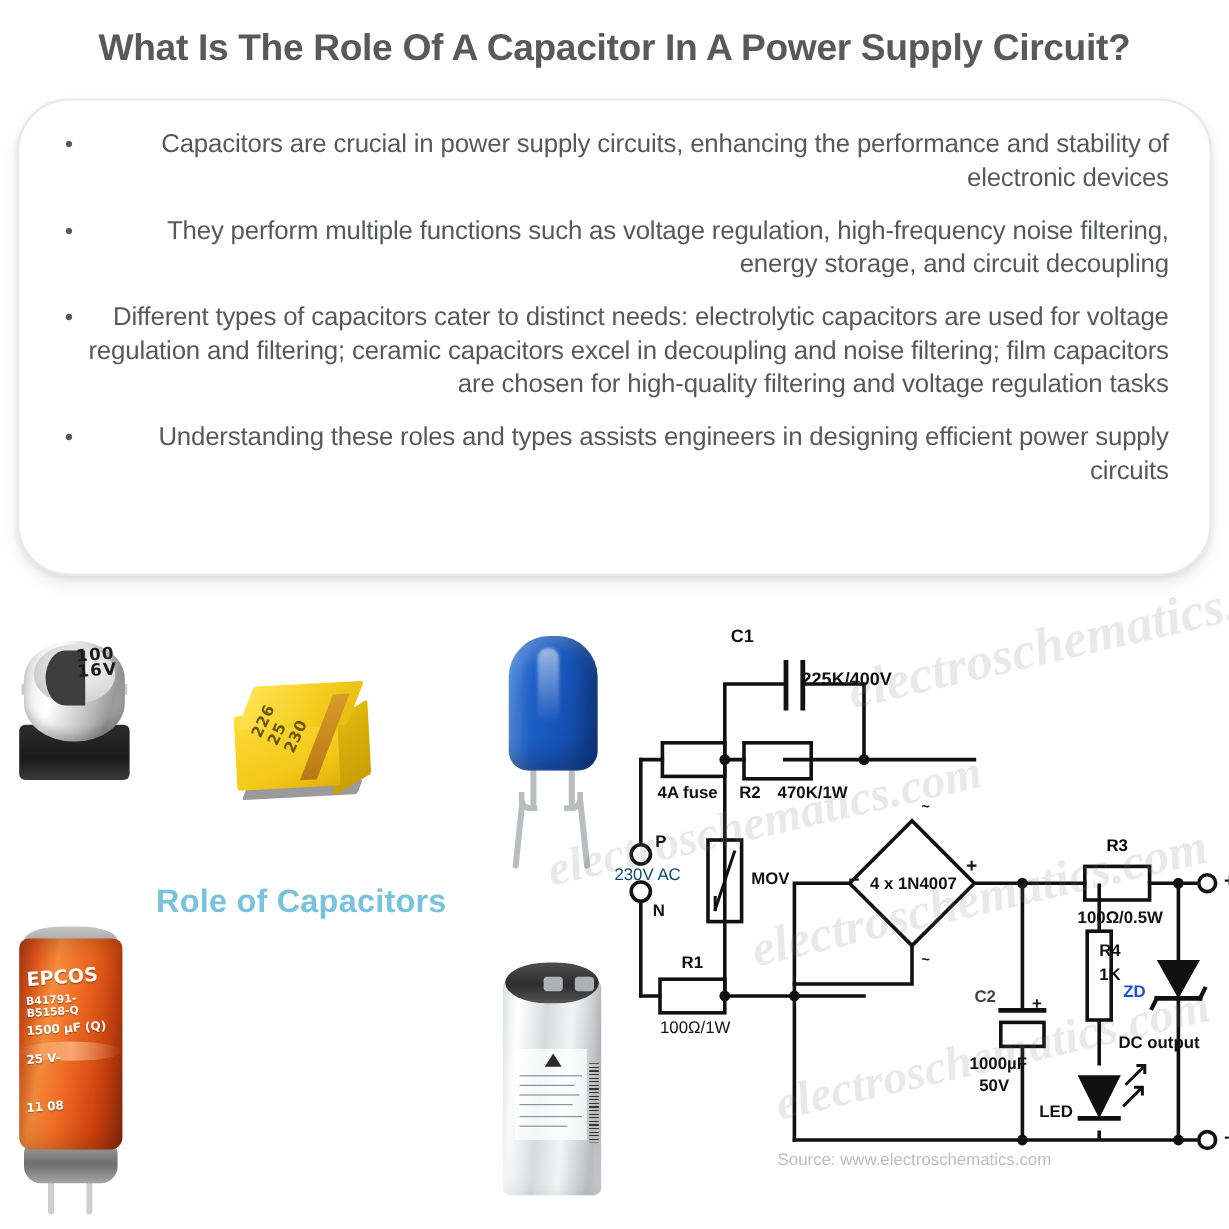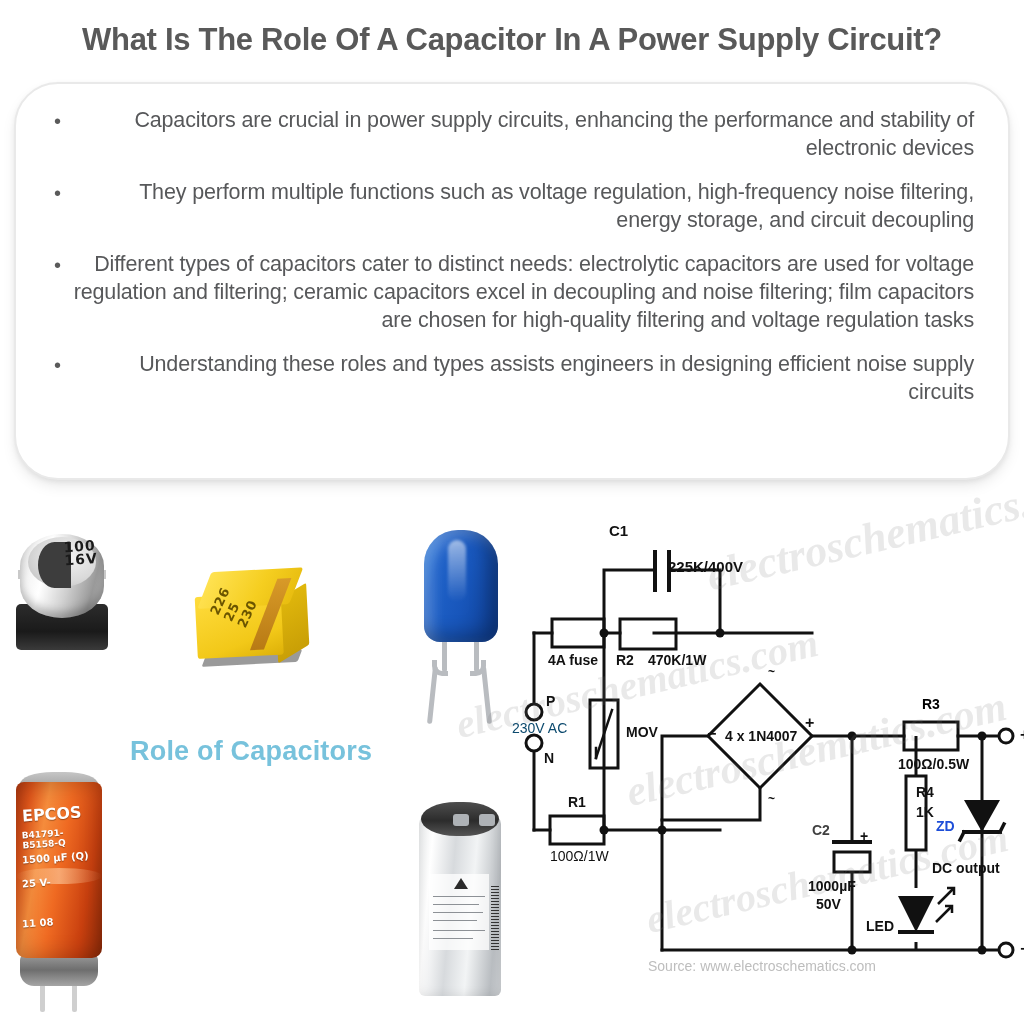--- a/index.html
+++ b/index.html
@@ -243,7 +243,7 @@
       </div>
       <div class="bullet">
         <span class="dot">•</span>
-        <span class="btext">Understanding these roles and types assists engineers in designing efficient noise supply circuits</span>
+        <span class="btext">Understanding these roles and types assists engineers in designing efficient power supply circuits</span>
       </div>
     </div>
   </div>

